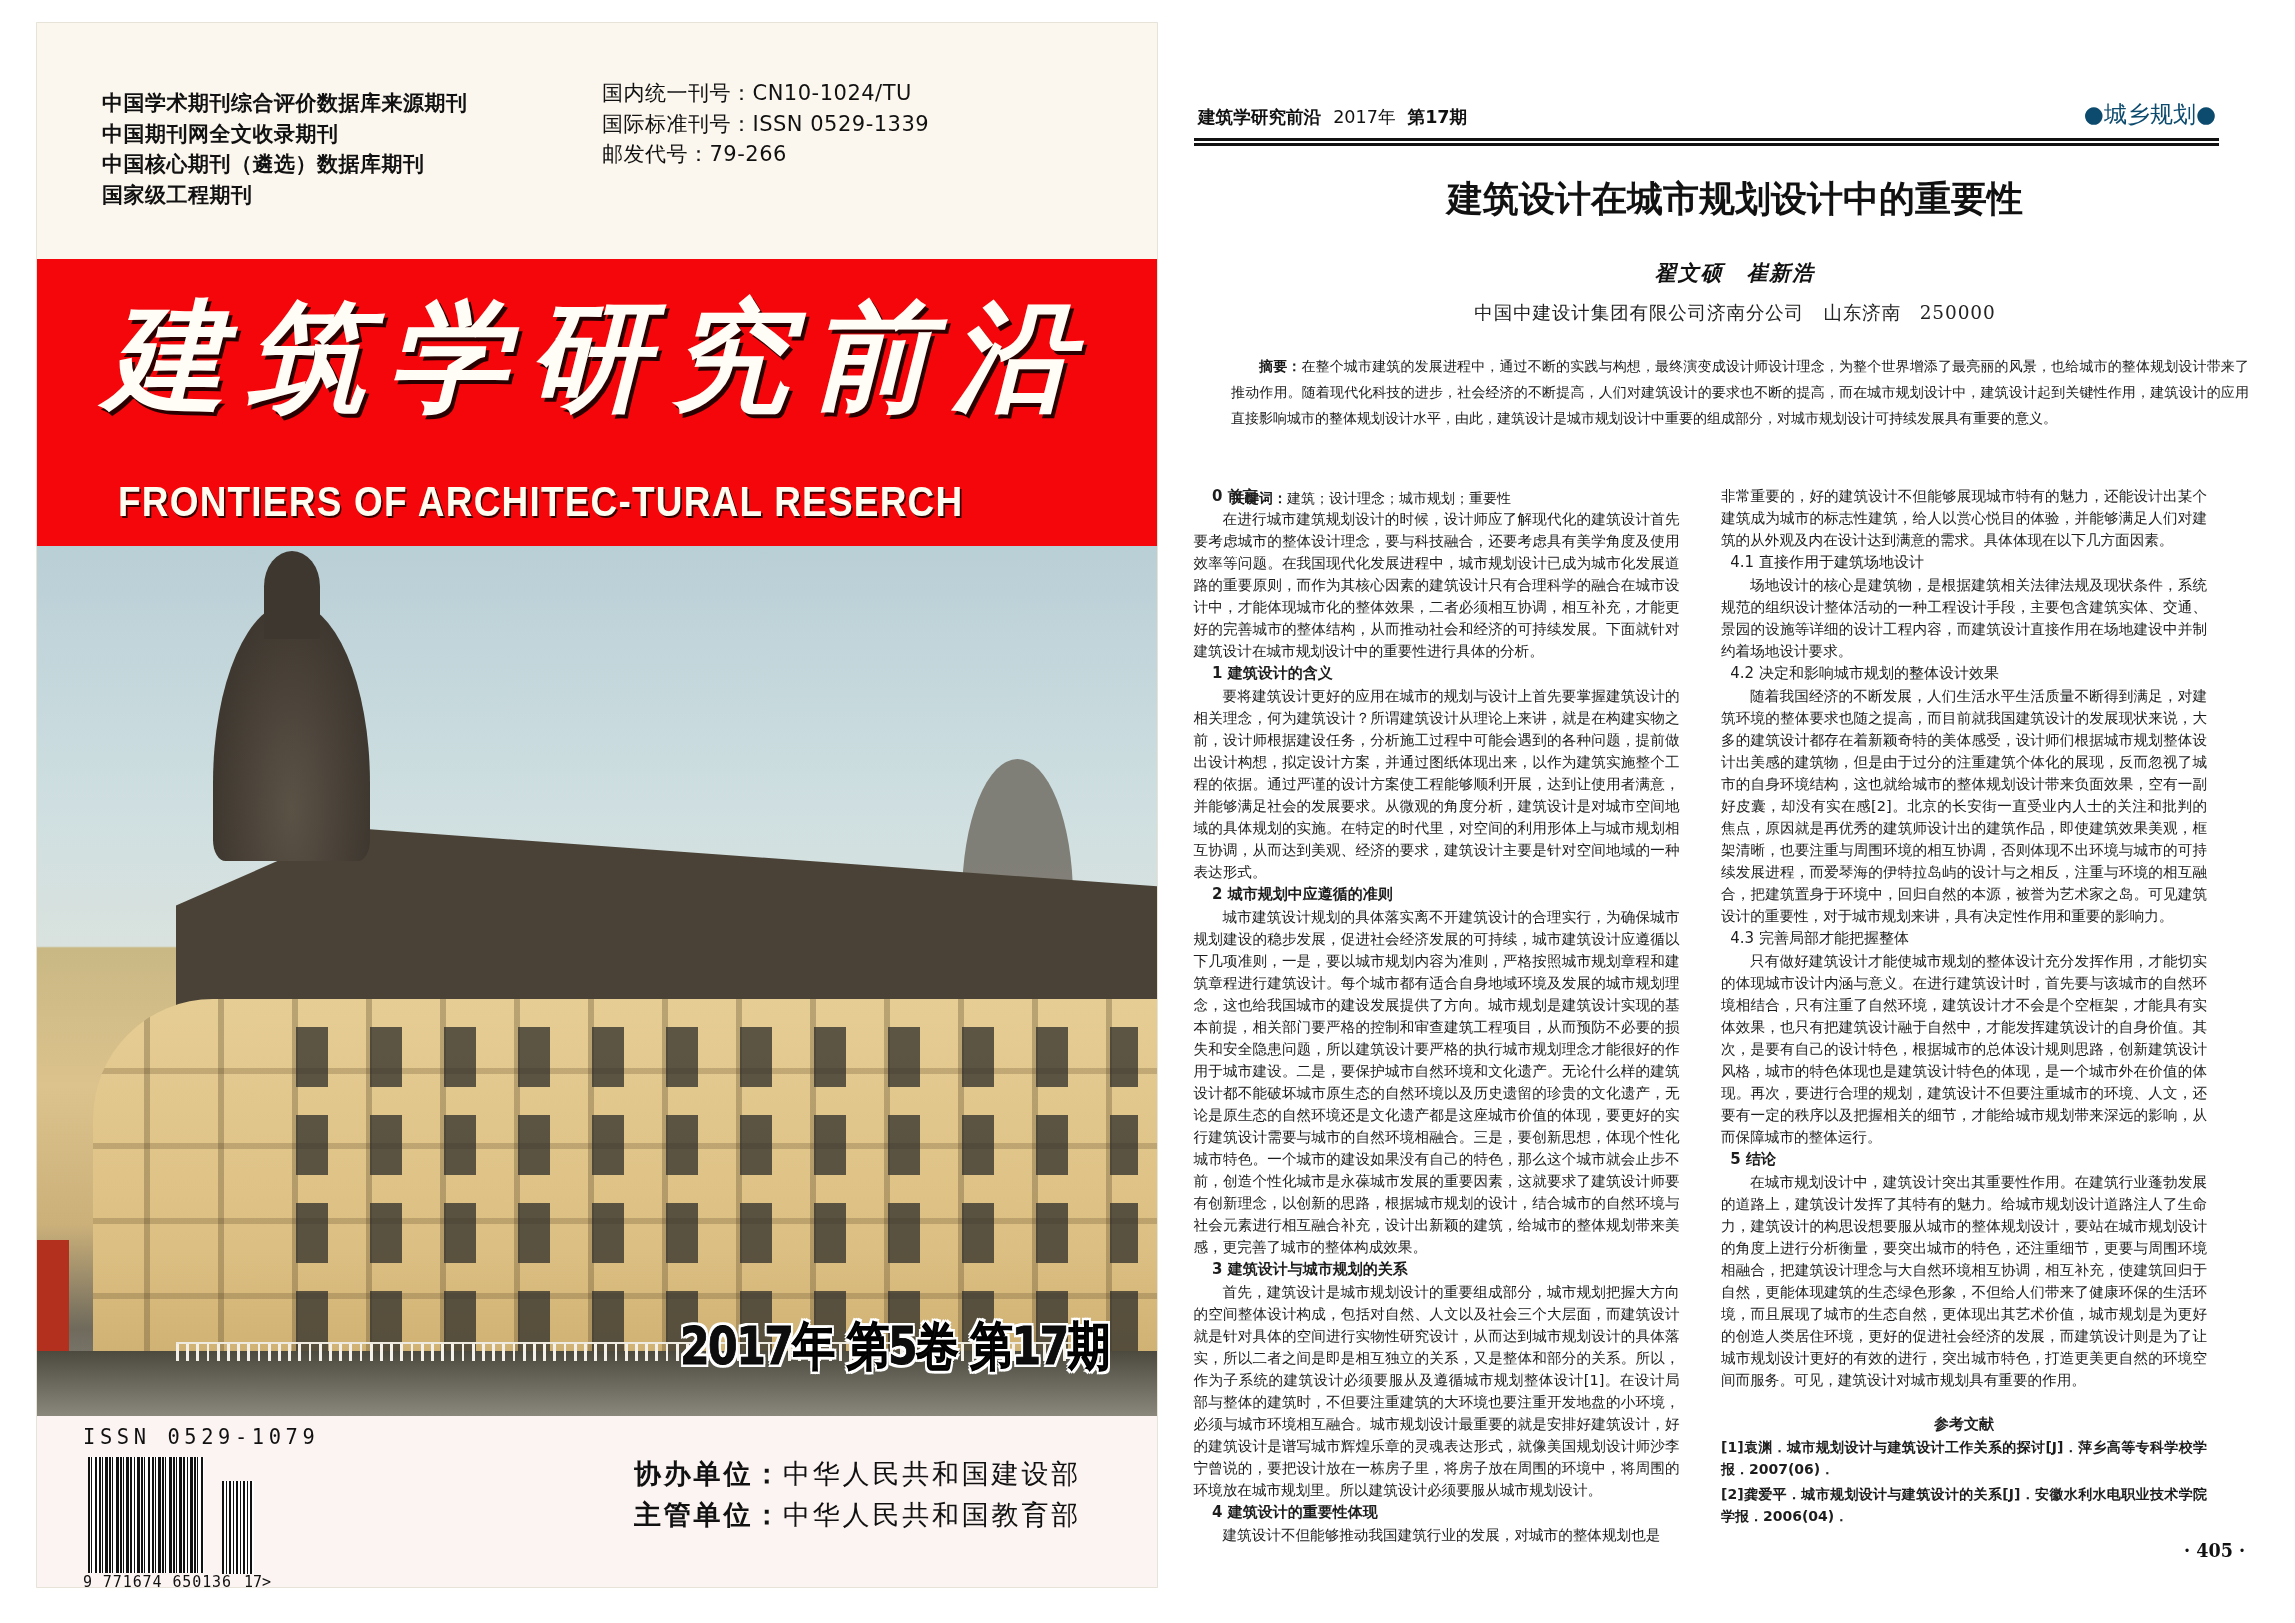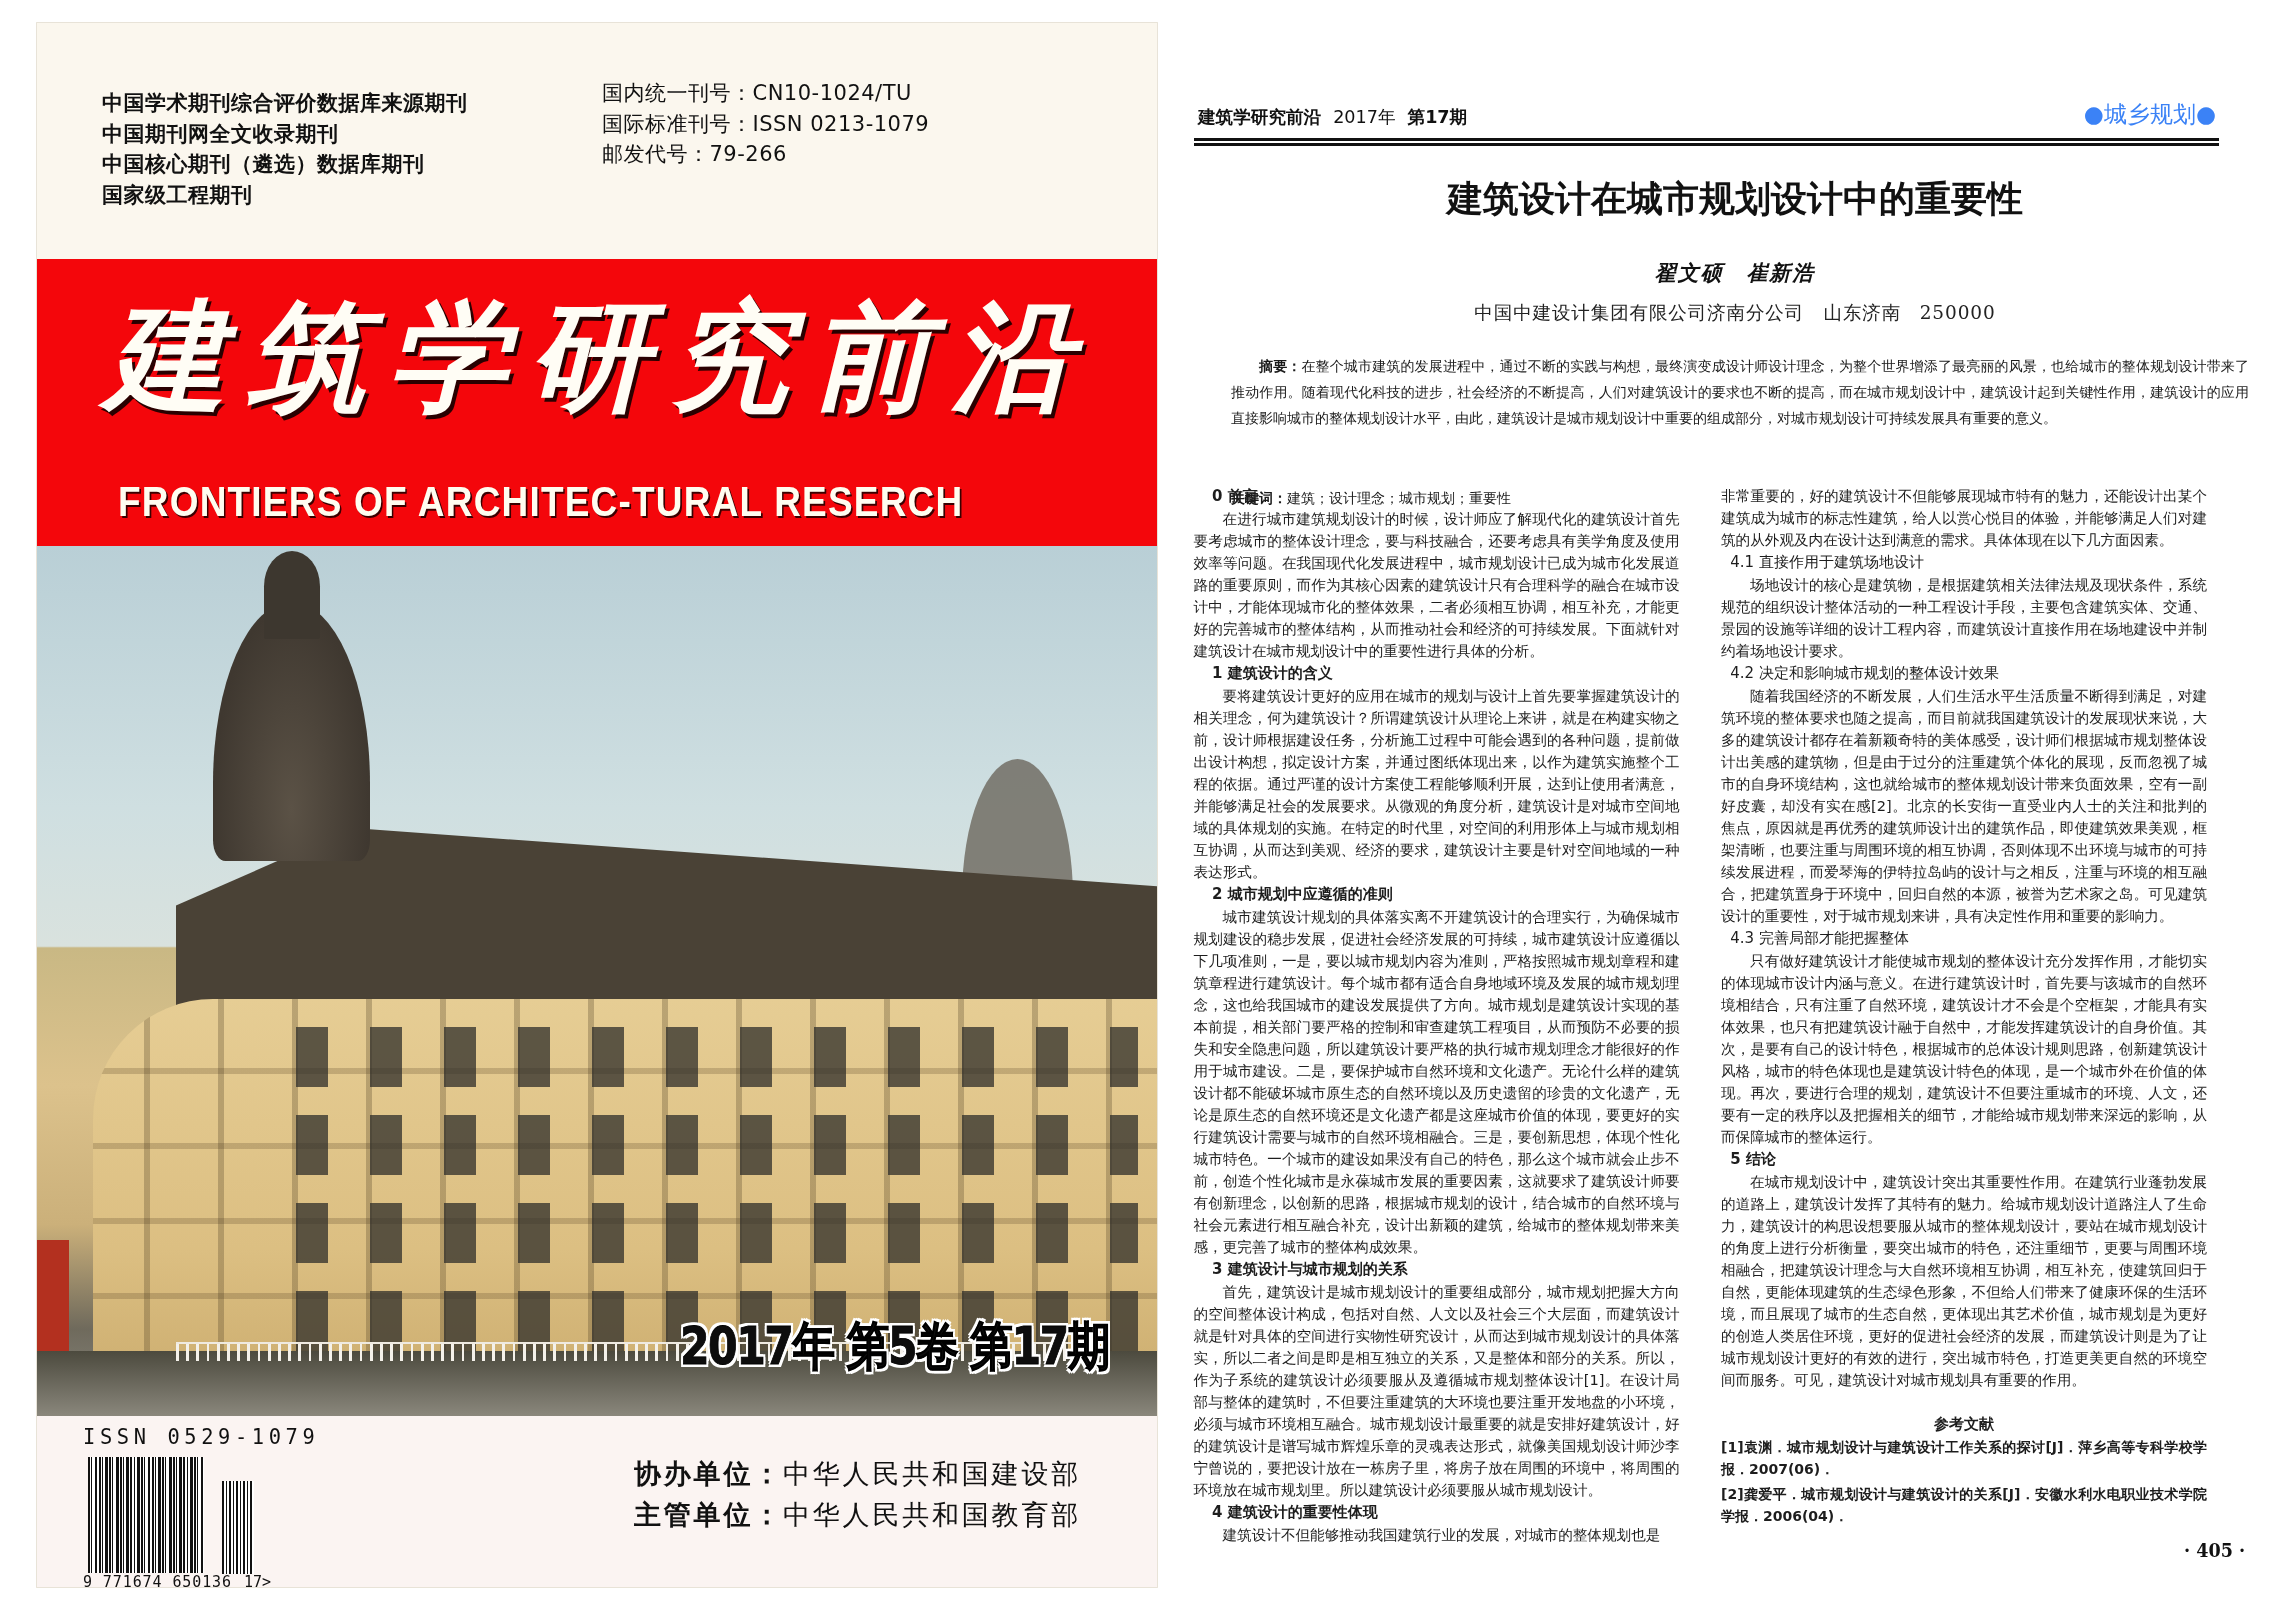--- a/index.html
+++ b/index.html
@@ -219,7 +219,7 @@
   </div>
   <div class="cover-codes">
     <div>国内统一刊号：CN10-1024/TU</div>
-    <div>国际标准刊号：ISSN 0213-1079</div>
+    <div>国际标准刊号：ISSN 0529-1339</div>
     <div>邮发代号：79-266</div>
   </div>
 

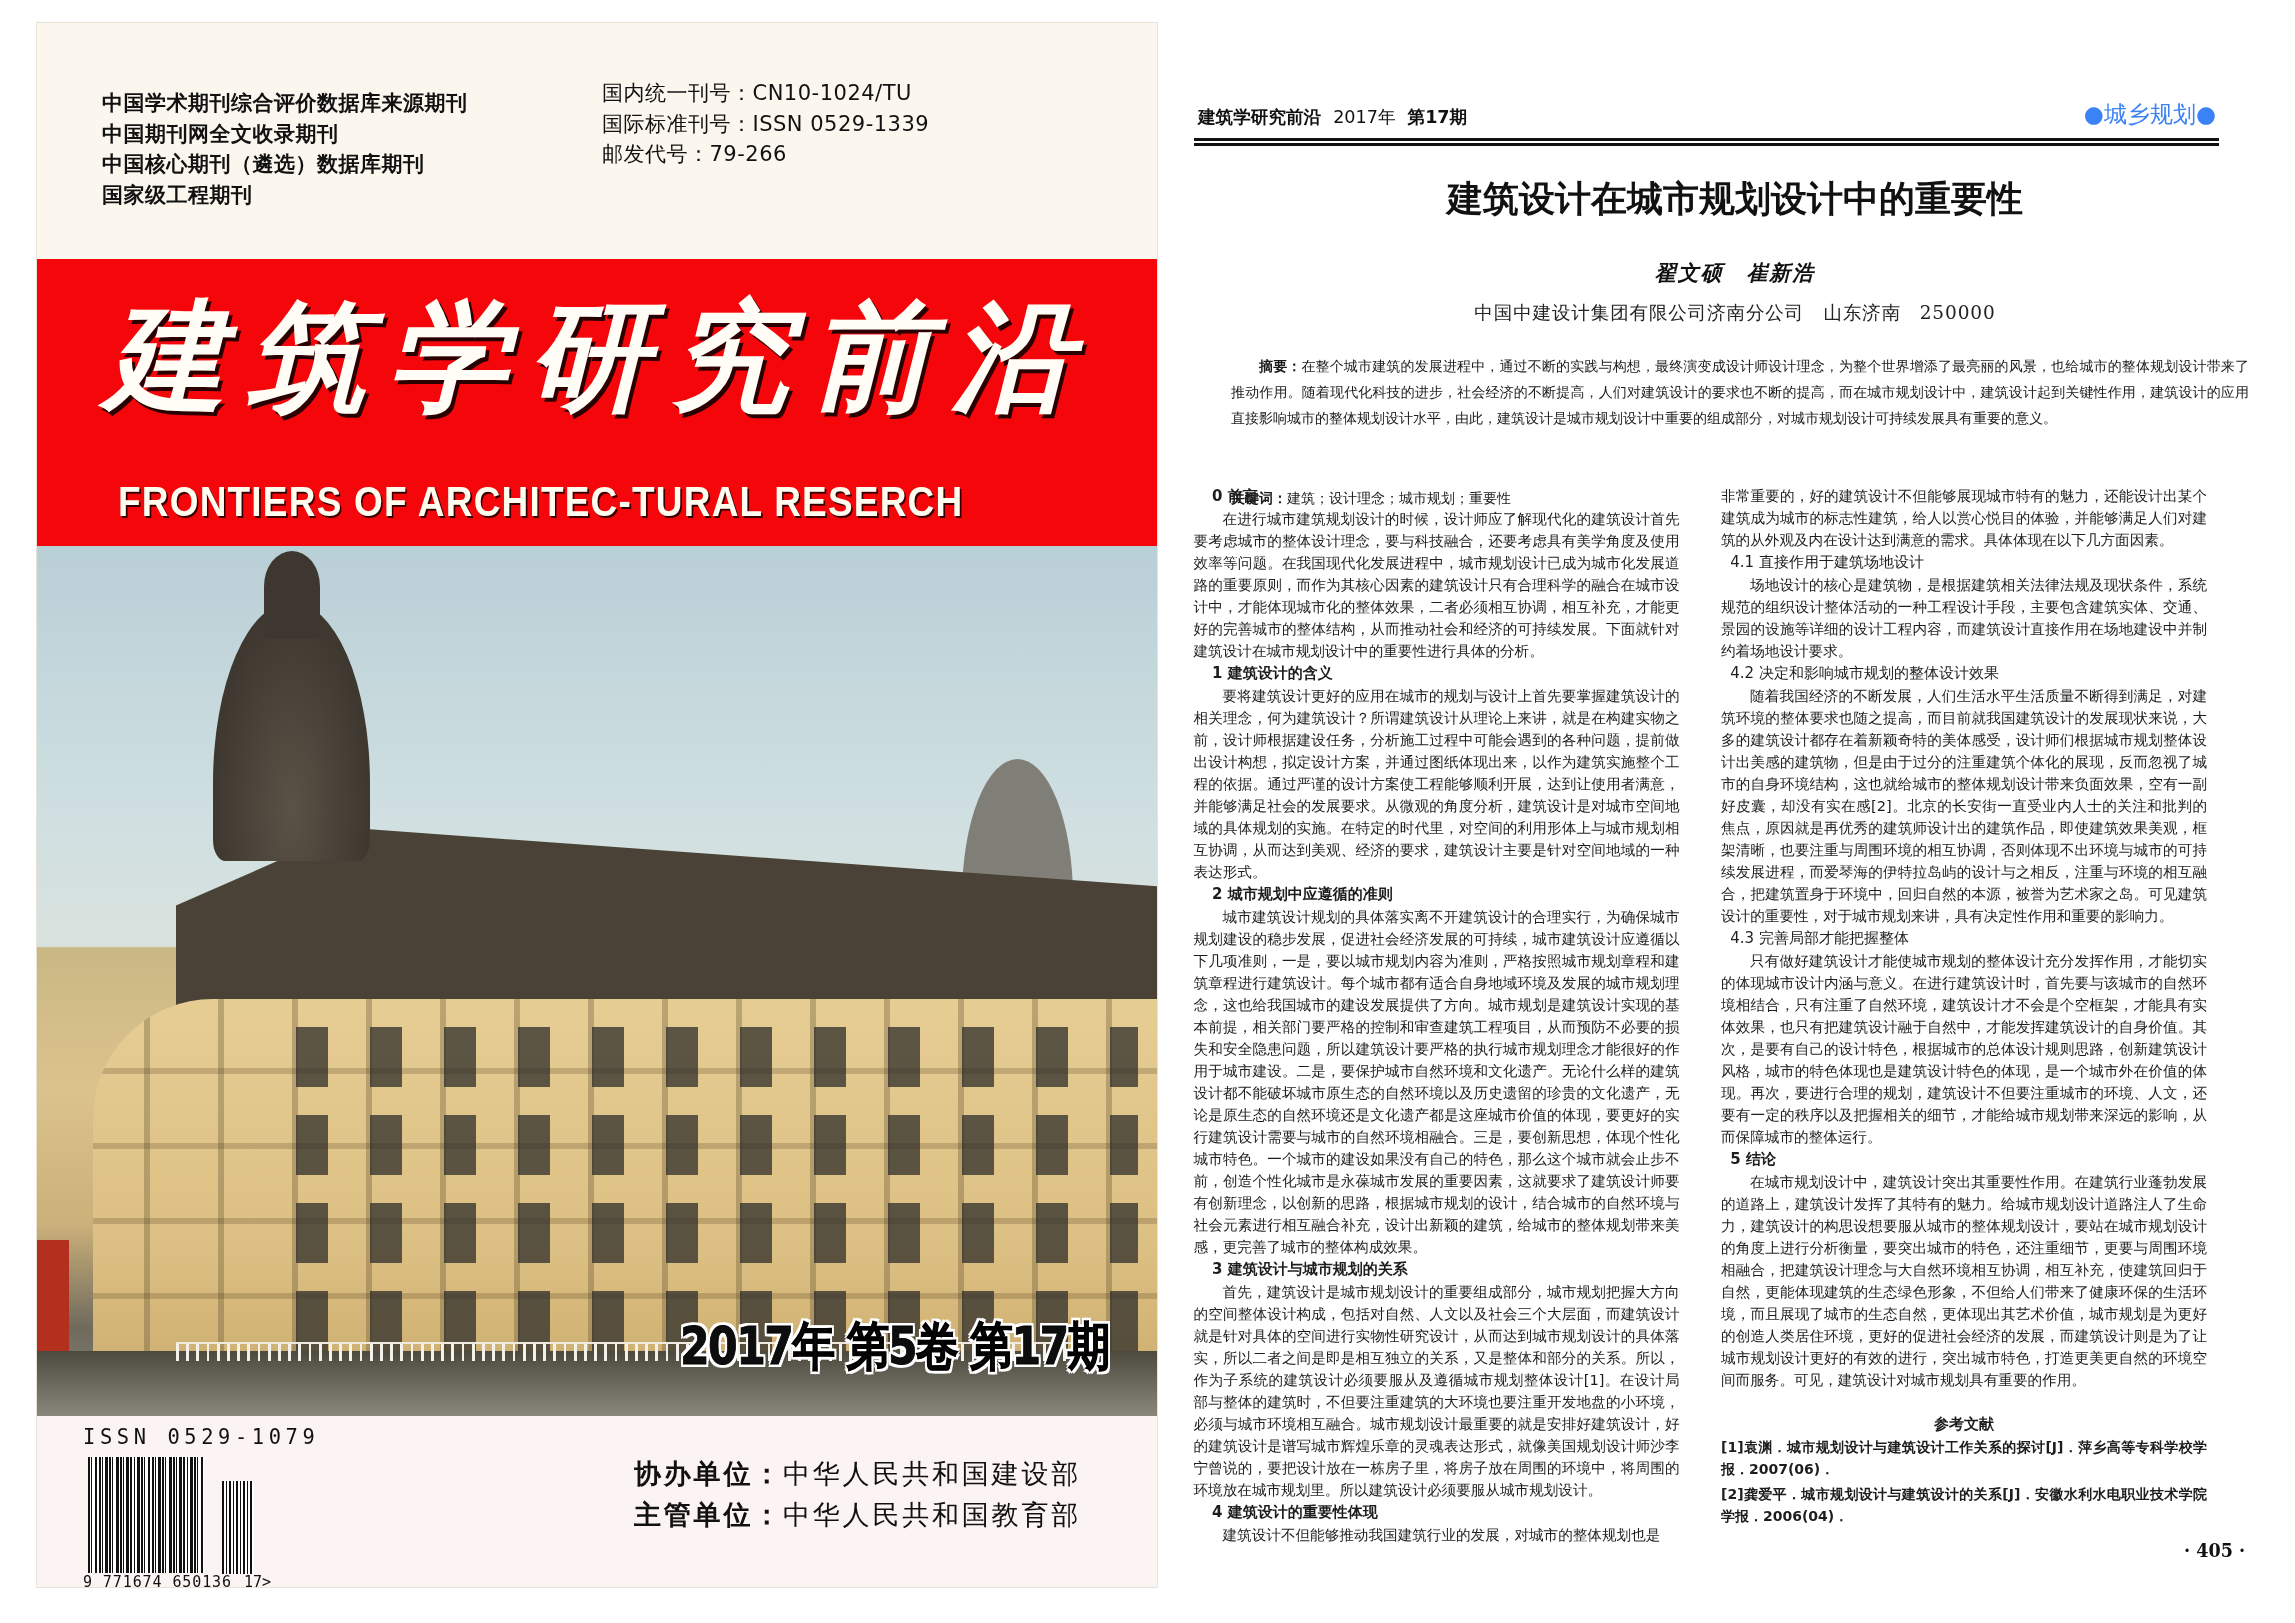--- a/index.html
+++ b/index.html
@@ -155,7 +155,7 @@
   .running-left .yr { font-weight: normal; margin: 0 12px; }
   .running-right {
     position: absolute; right: 0; top: 1.9px;
-    font-family: "DejaVu Sans", sans-serif; font-size: 23px; color: #3b82f6; white-space: nowrap; text-align: right;
+    font-family: "DejaVu Sans", sans-serif; font-size: 23px; color: #0c4a6e; white-space: nowrap; text-align: right;
   }
   .rule {
     position: absolute; left: 18.5px; top: 120px; width: 1025px; height: 8.3px;

